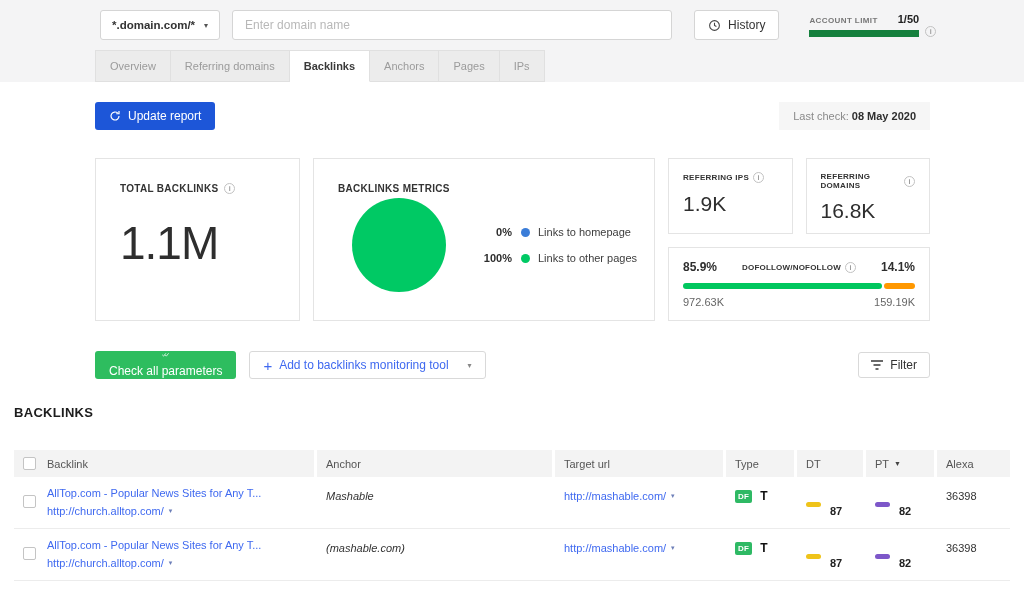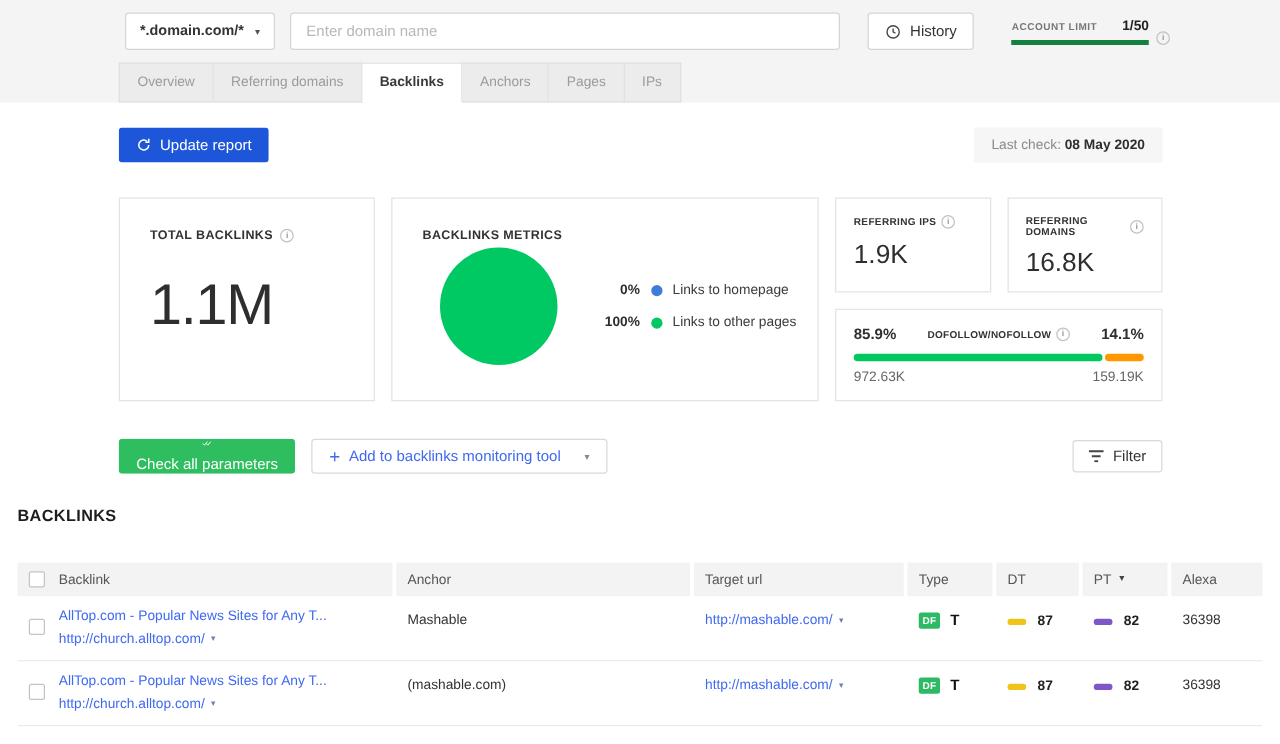--- a/index.html
+++ b/index.html
@@ -17,7 +17,7 @@
   .btn-search { background:#7ba6ee; color:#fff; height:30px; padding:0 14px; margin-left:8px; }
   .btn-history { color:#333; border-color:#d5d5d5; height:30px; padding:0 13px; margin-left:22px; }
   .account { margin-left:30px; display:flex; align-items:flex-end; gap:6px; }
-  .account-top { display:flex; align-items:baseline; gap:20px; border-bottom:4px solid #15803d; padding-bottom:5px; }
+  .account-top { display:flex; align-items:baseline; gap:20px; border-bottom:7px solid #15803d; padding-bottom:5px; }
   .account-label { font-size:8px; color:#777; letter-spacing:.4px; font-weight:700; }
   .account-value { font-size:11px; font-weight:700; color:#222; }
   .info { display:inline-flex; align-items:center; justify-content:center; width:11px; height:11px; border:1px solid #c2c2c2; border-radius:50%; font-size:7px; color:#9a9a9a; font-weight:700; flex:none; }

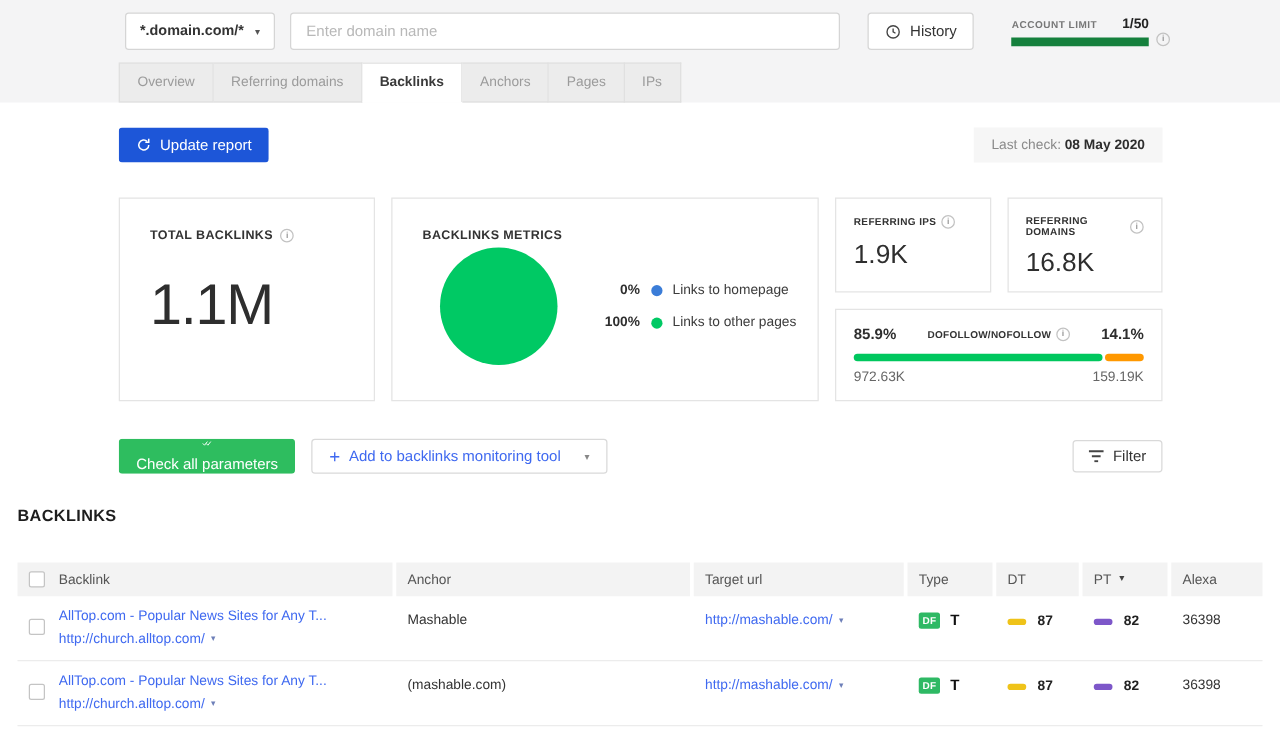--- a/index.html
+++ b/index.html
@@ -98,7 +98,7 @@
   .bl-title-link { display:block; max-width:250px; overflow:hidden; text-overflow:ellipsis; }
   .bl-url { margin-top:6px; display:flex; align-items:center; gap:5px; }
   .link-caret { font-size:7px; color:#6d7fb8; cursor:pointer; }
-  .td-anchor { padding-top:3px; }
+  .td-anchor { padding-top:3px;font-style:italic; }
   .td-target { padding-top:3px; display:flex; gap:5px; align-items:center; }
   .td-type { display:flex; align-items:center; gap:8px; padding-top:2px; }
   .badge-df { background:var(--df-green,#2eb964); color:#fff; font-size:8px; font-weight:700; padding:2px 3px; border-radius:2px; letter-spacing:.3px; }

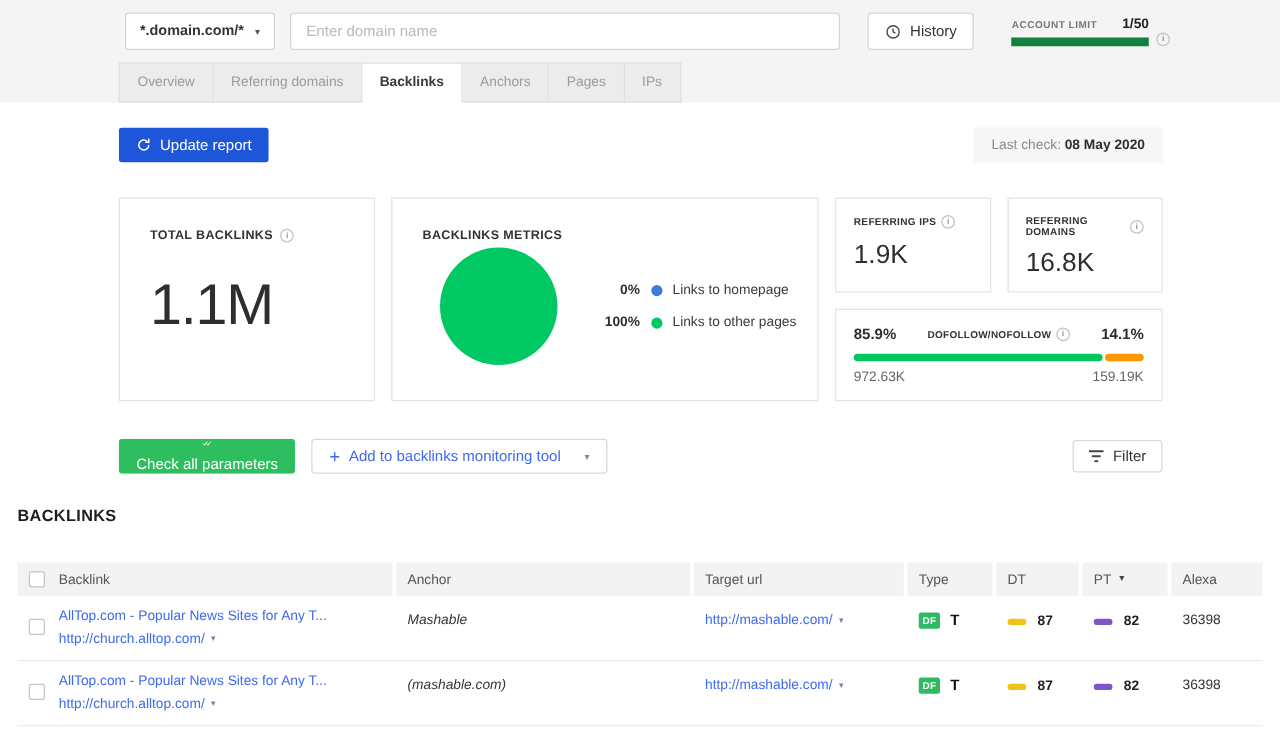--- a/index.html
+++ b/index.html
@@ -107,7 +107,7 @@
   .dash { width:15px; height:5px; border-radius:2.5px; display:inline-block; flex:none; }
   .dash-yellow { background:var(--dt-yellow,#efc319); }
   .dash-purple { background:var(--pt-purple,#7d57c9); }
-  .num { font-weight:700; font-size:11px; color:#222; }
+  .num { font-weight:700; font-size:11px; color:#222;margin-top:14px; }
   .td-alexa { padding-top:3px; }
 </style>
 </head>

